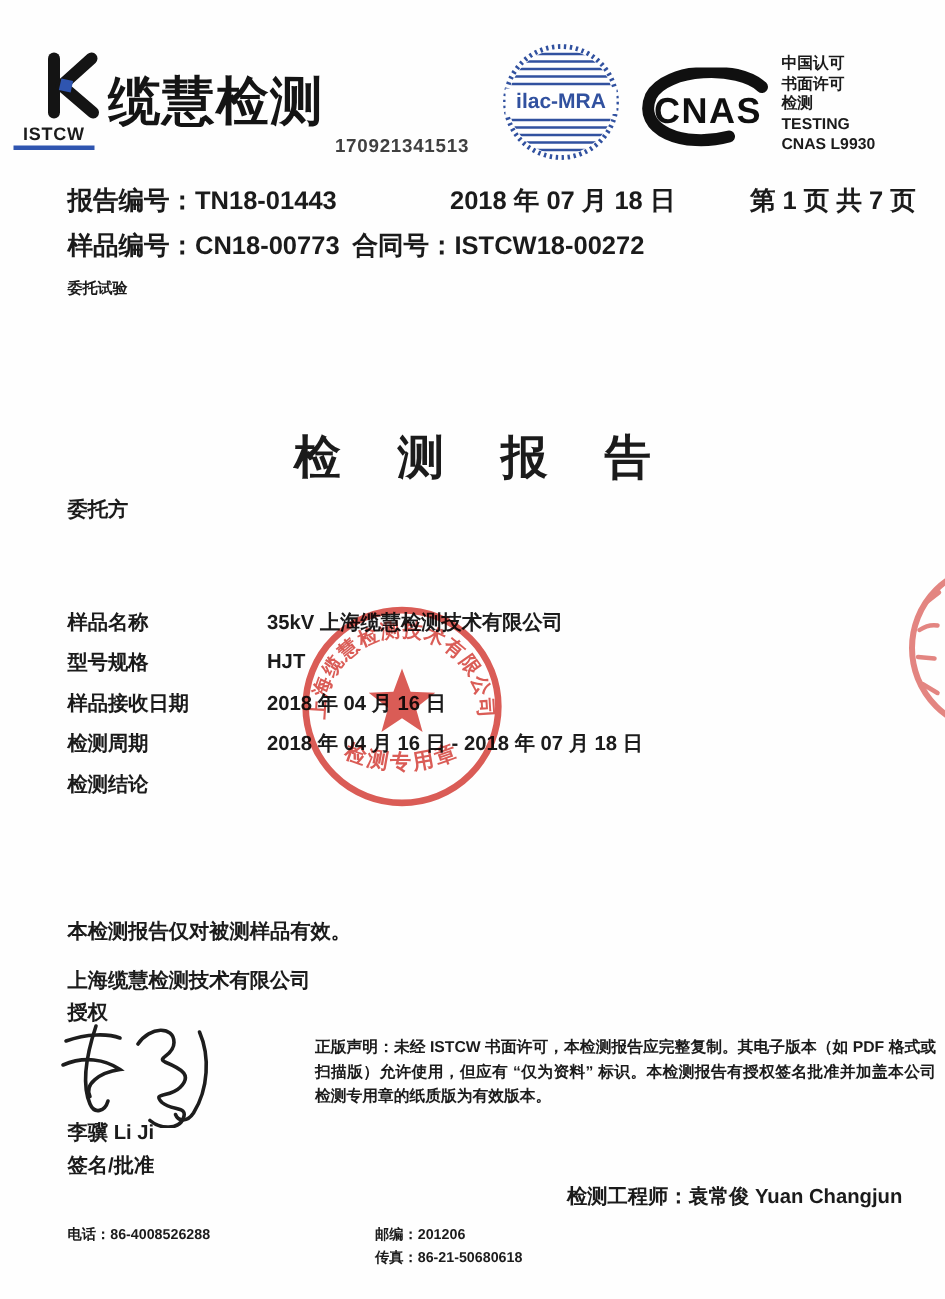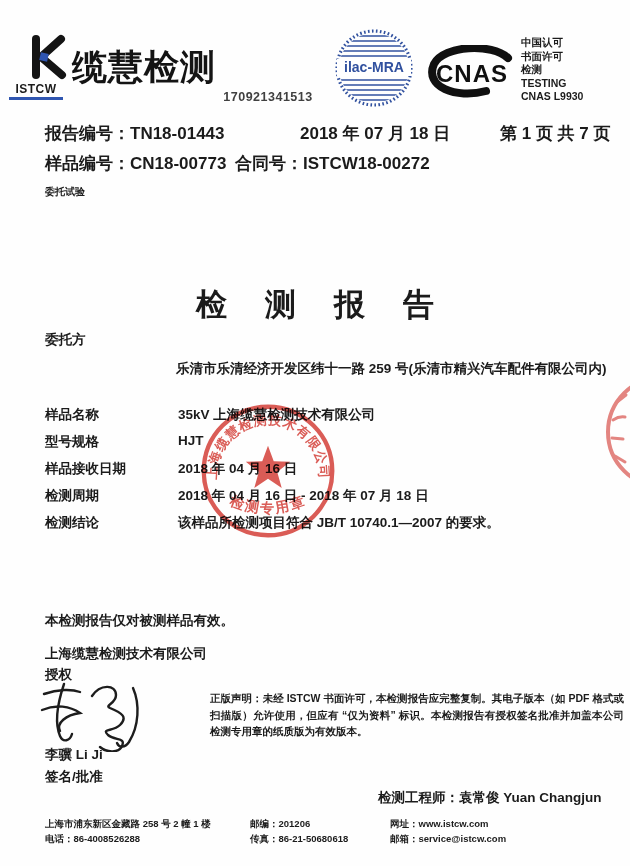--- a/index.html
+++ b/index.html
@@ -104,7 +104,6 @@
   <div class="abs title">检测报告</div>
 
   <div class="abs flabel" style="top:331px">委托方</div>
-  <div class="abs fvalue" style="top:360px;left:176px">乐清市乐清经济开发区纬十一路 259 号(乐清市精兴汽车配件有限公司内)</div>
 
   <div class="abs flabel" style="top:406px">样品名称</div>
   <div class="abs fvalue" style="top:406px">35kV 上海缆慧检测技术有限公司</div>

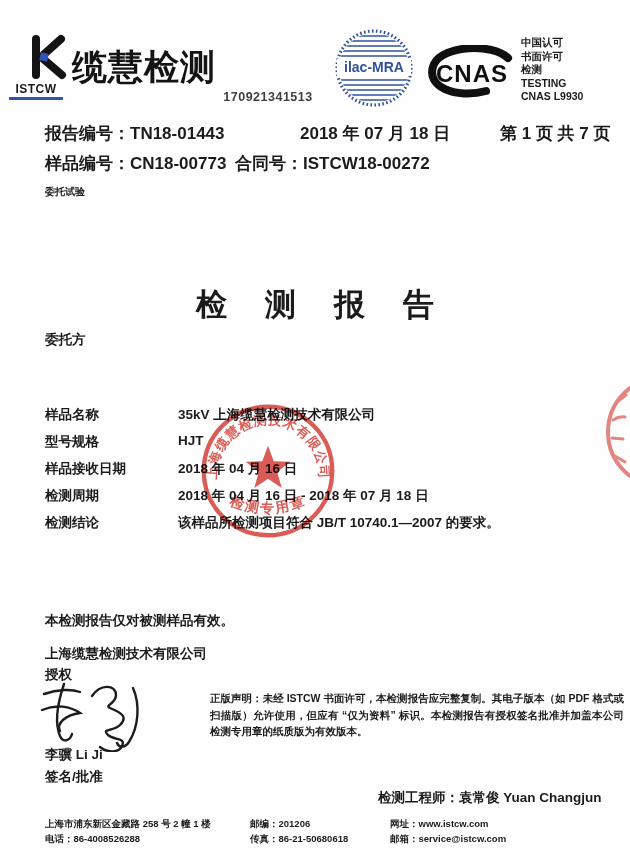--- a/index.html
+++ b/index.html
@@ -118,7 +118,6 @@
   <div class="abs fvalue" style="top:487px">2018 年 04 月 16 日 - 2018 年 07 月 18 日</div>
 
   <div class="abs flabel" style="top:514px">检测结论</div>
-  <div class="abs fvalue" style="top:514px">该样品所检测项目符合 JB/T 10740.1—2007 的要求。</div>
 
   <div class="abs stamp-wrap" style="left:195px;top:398px;opacity:.88">
     <svg width="146" height="146" viewBox="0 0 150 150">

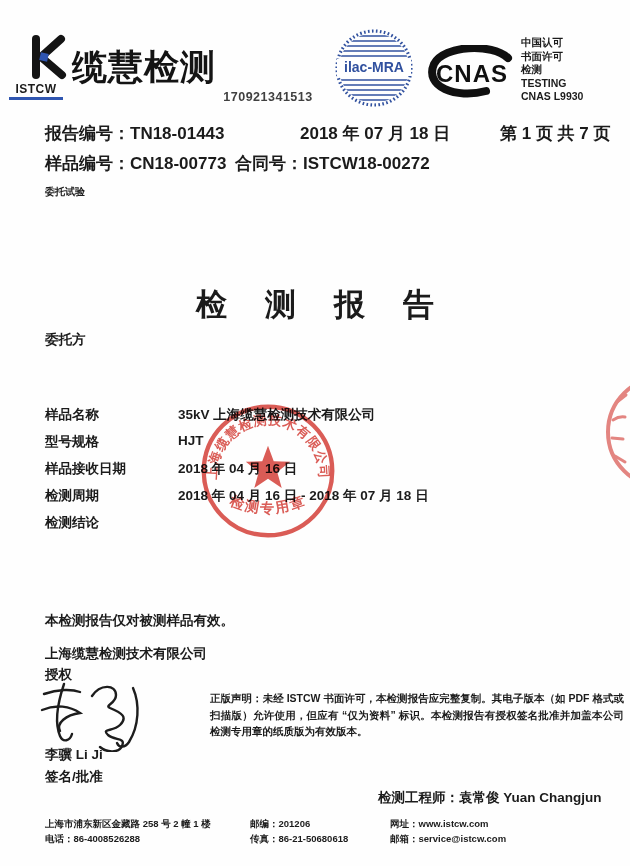--- a/index.html
+++ b/index.html
@@ -173,7 +173,6 @@
   </div>
 
   <div class="abs foot" style="left:45px;top:817px">
-    <div>上海市浦东新区金藏路 258 号 2 幢 1 楼</div>
     <div>电话：86-4008526288</div>
   </div>
   <div class="abs foot" style="left:250px;top:817px">

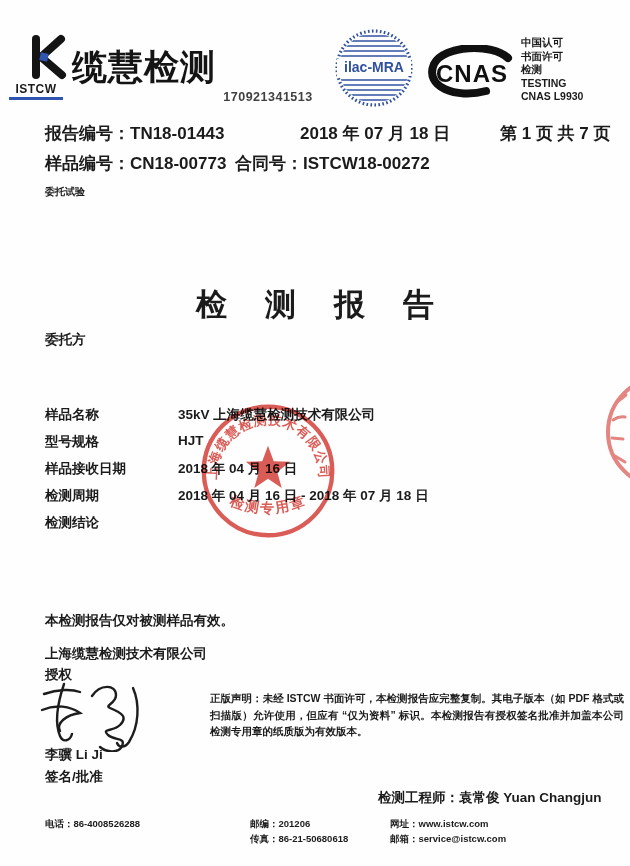--- a/index.html
+++ b/index.html
@@ -179,10 +179,6 @@
     <div>邮编：201206</div>
     <div>传真：86-21-50680618</div>
   </div>
-  <div class="abs foot" style="left:390px;top:817px">
-    <div>网址：www.istcw.com</div>
-    <div>邮箱：service@istcw.com</div>
-  </div>
 
 </div>
 

